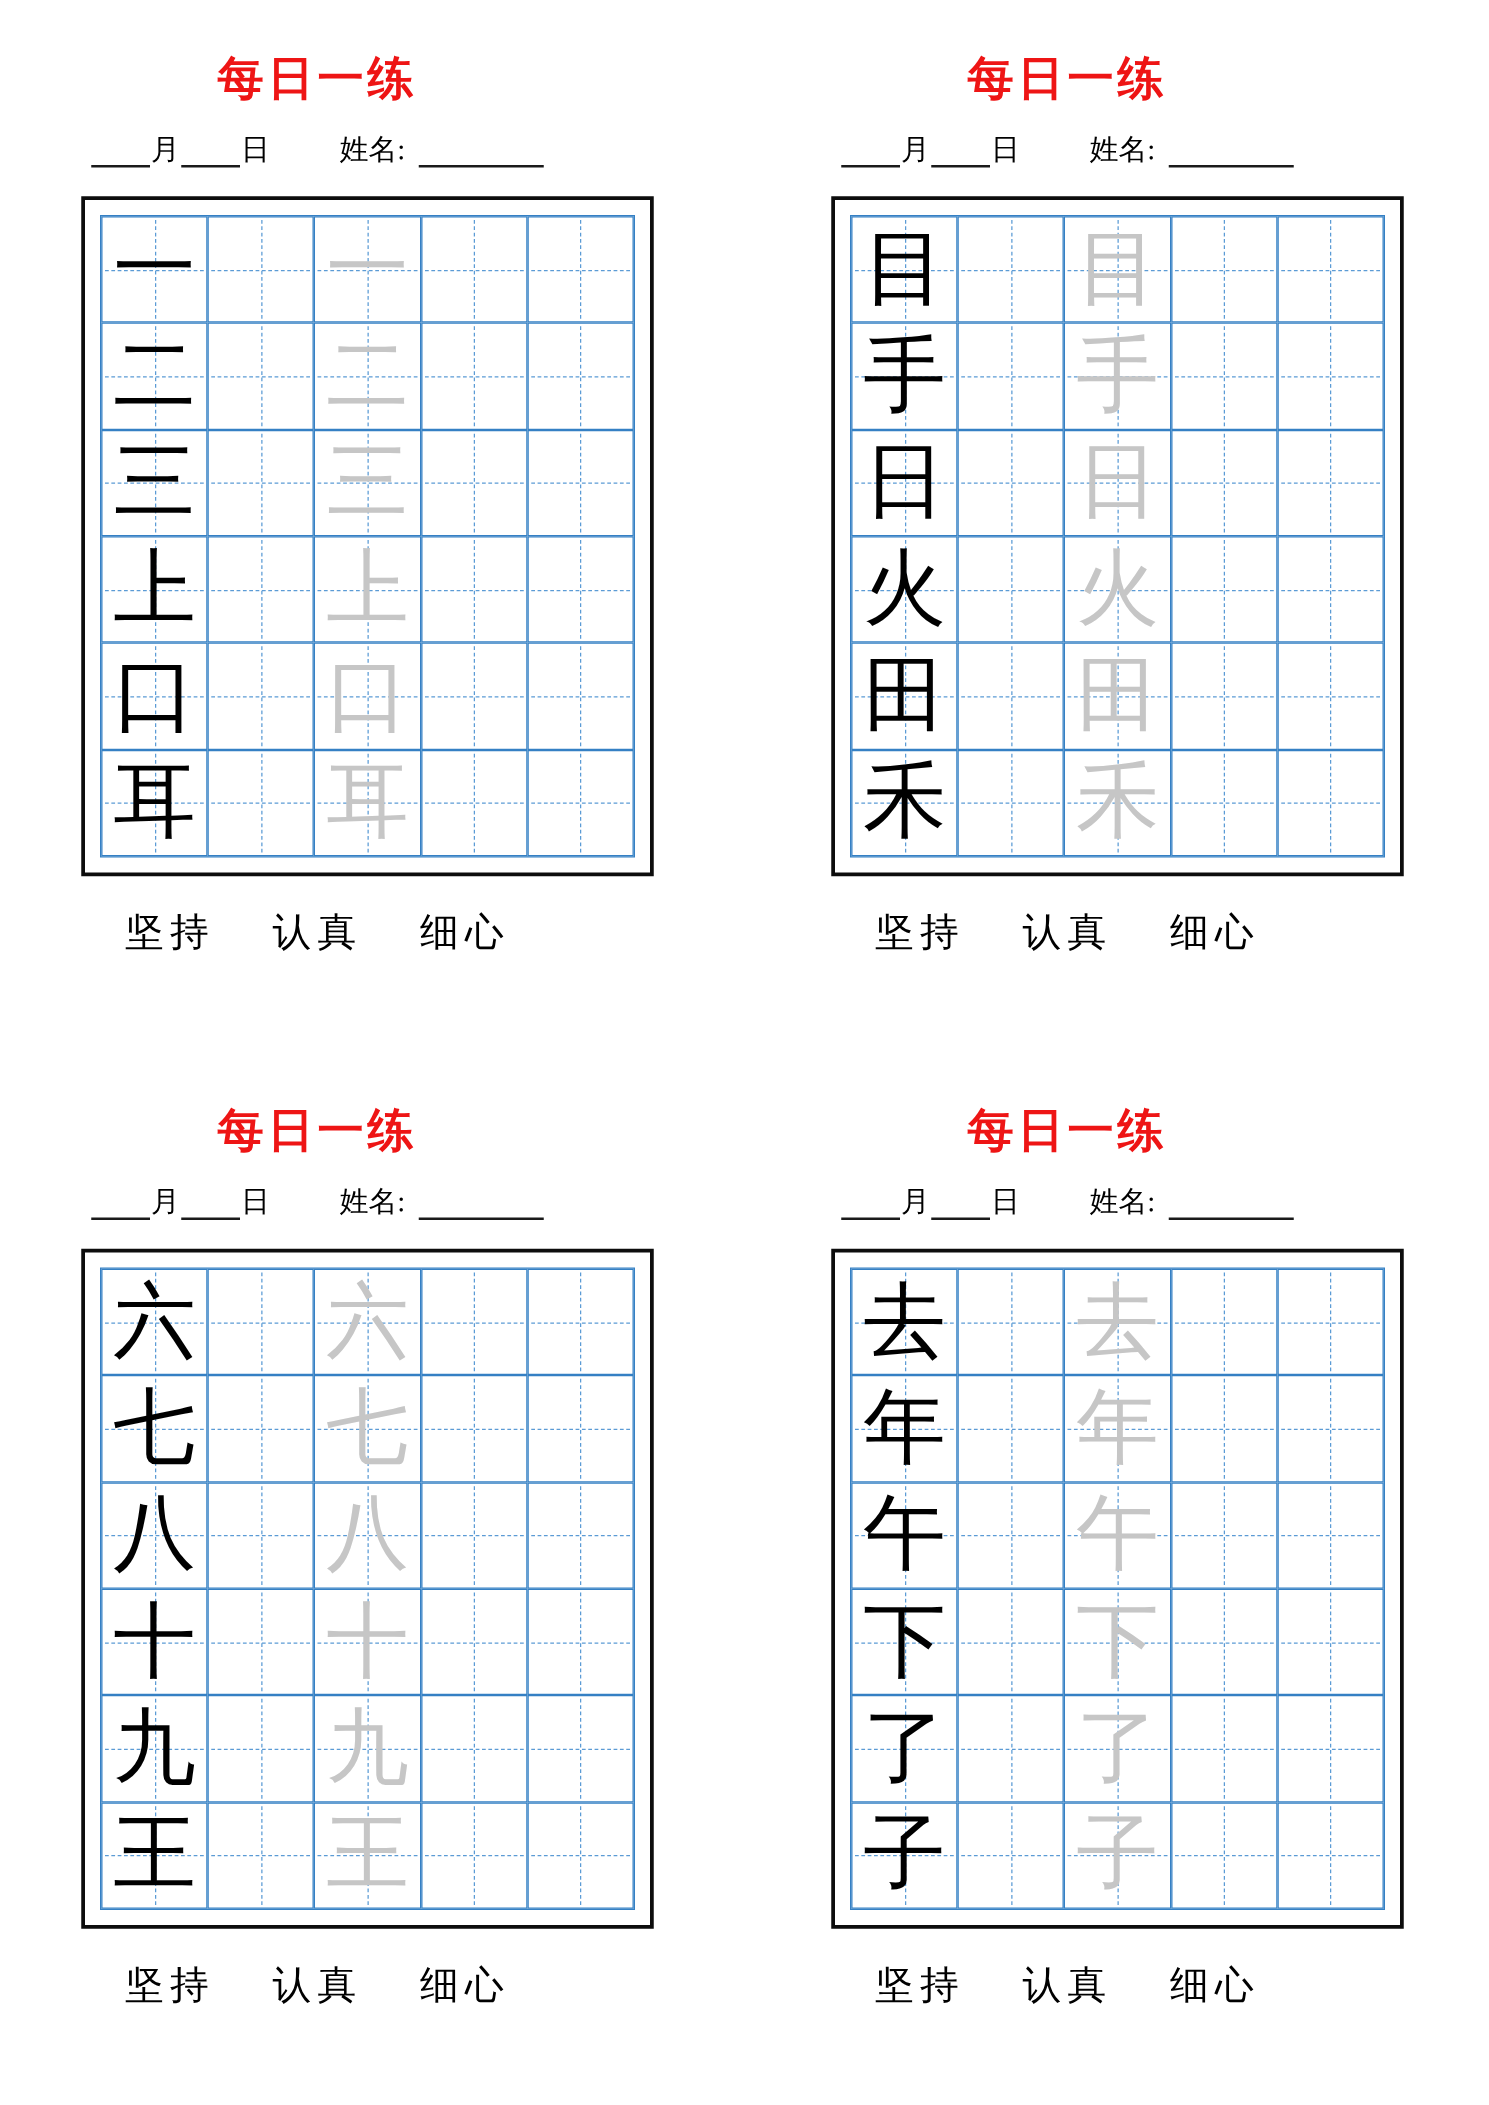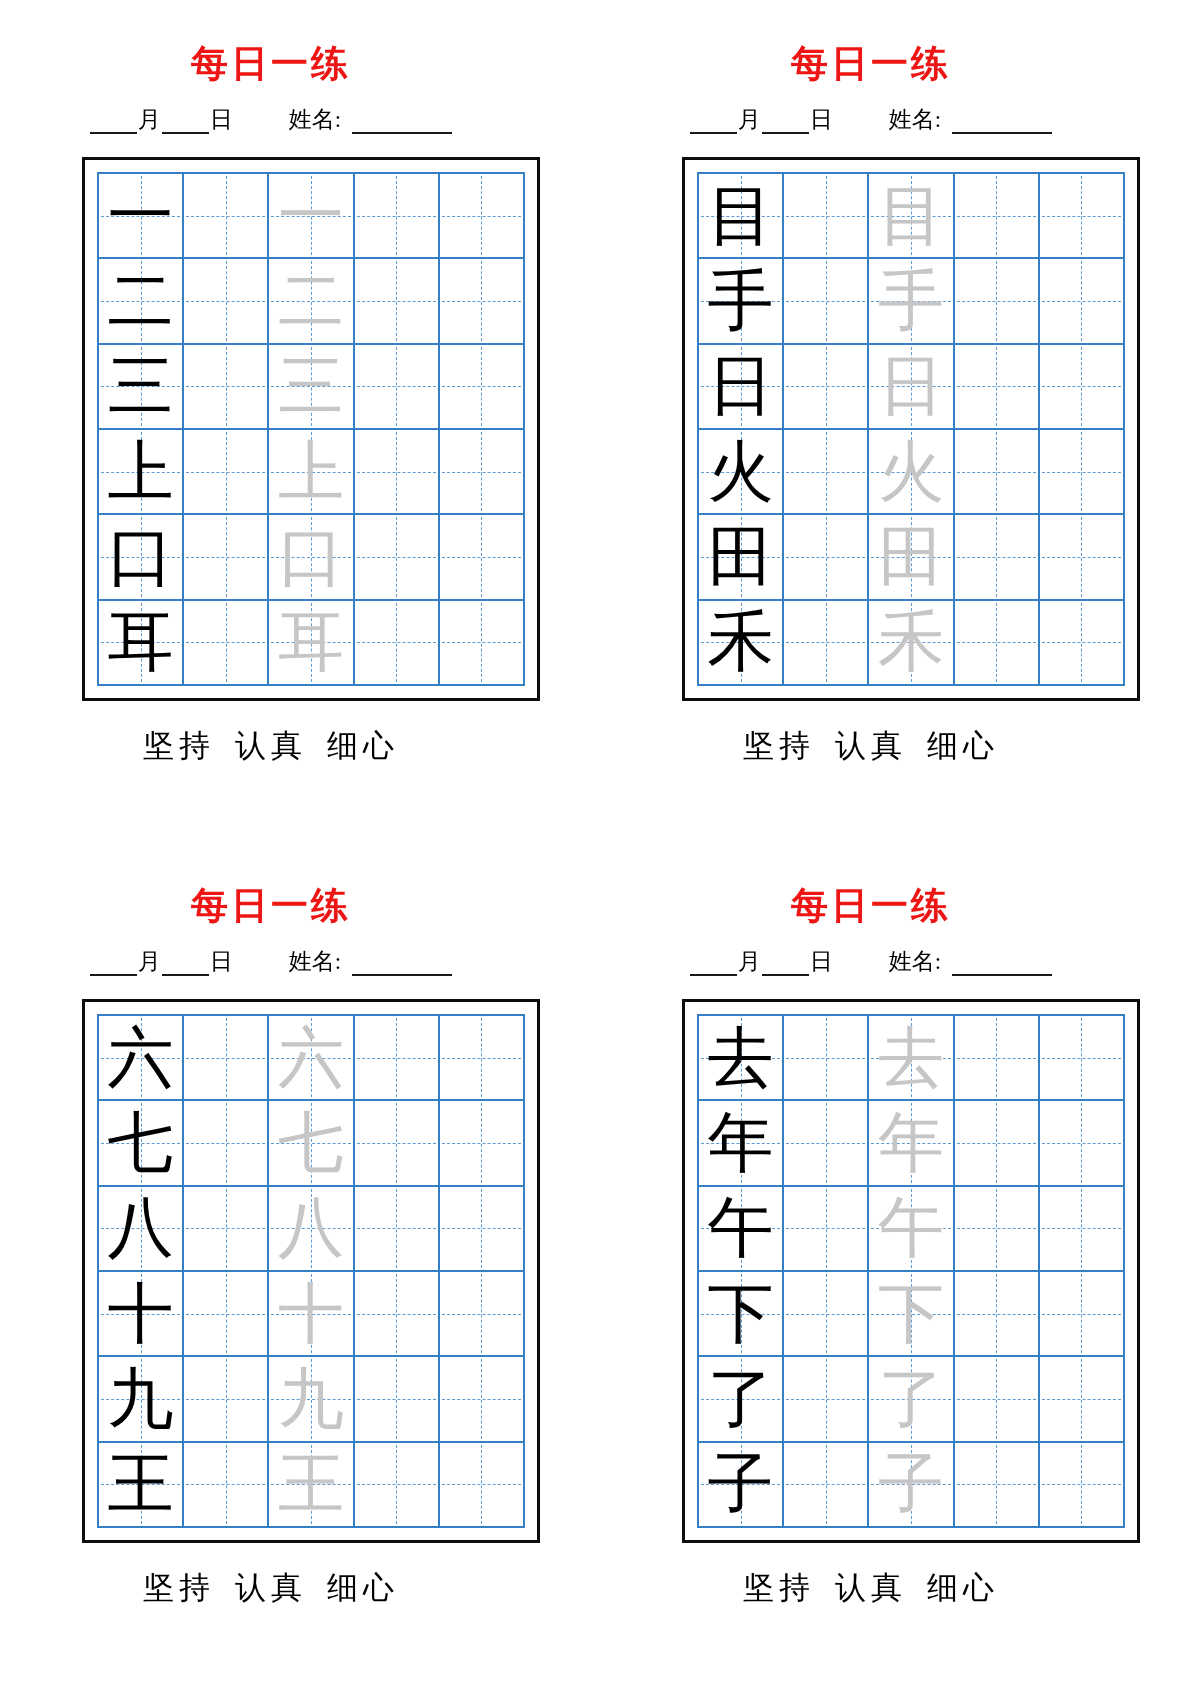--- a/index.html
+++ b/index.html
@@ -17,7 +17,7 @@
     font-family:"Liberation Serif","DejaVu Serif",serif;
     overflow:hidden;
   }
-  .quadrant{position:absolute;width:378px;height:790px;margin-left:17px;}
+  .quadrant{position:absolute;width:378px;height:790px;}
   #q0{left:65px;top:42px;}
   #q1{left:665px;top:42px;}
   #q2{left:65px;top:884px;}

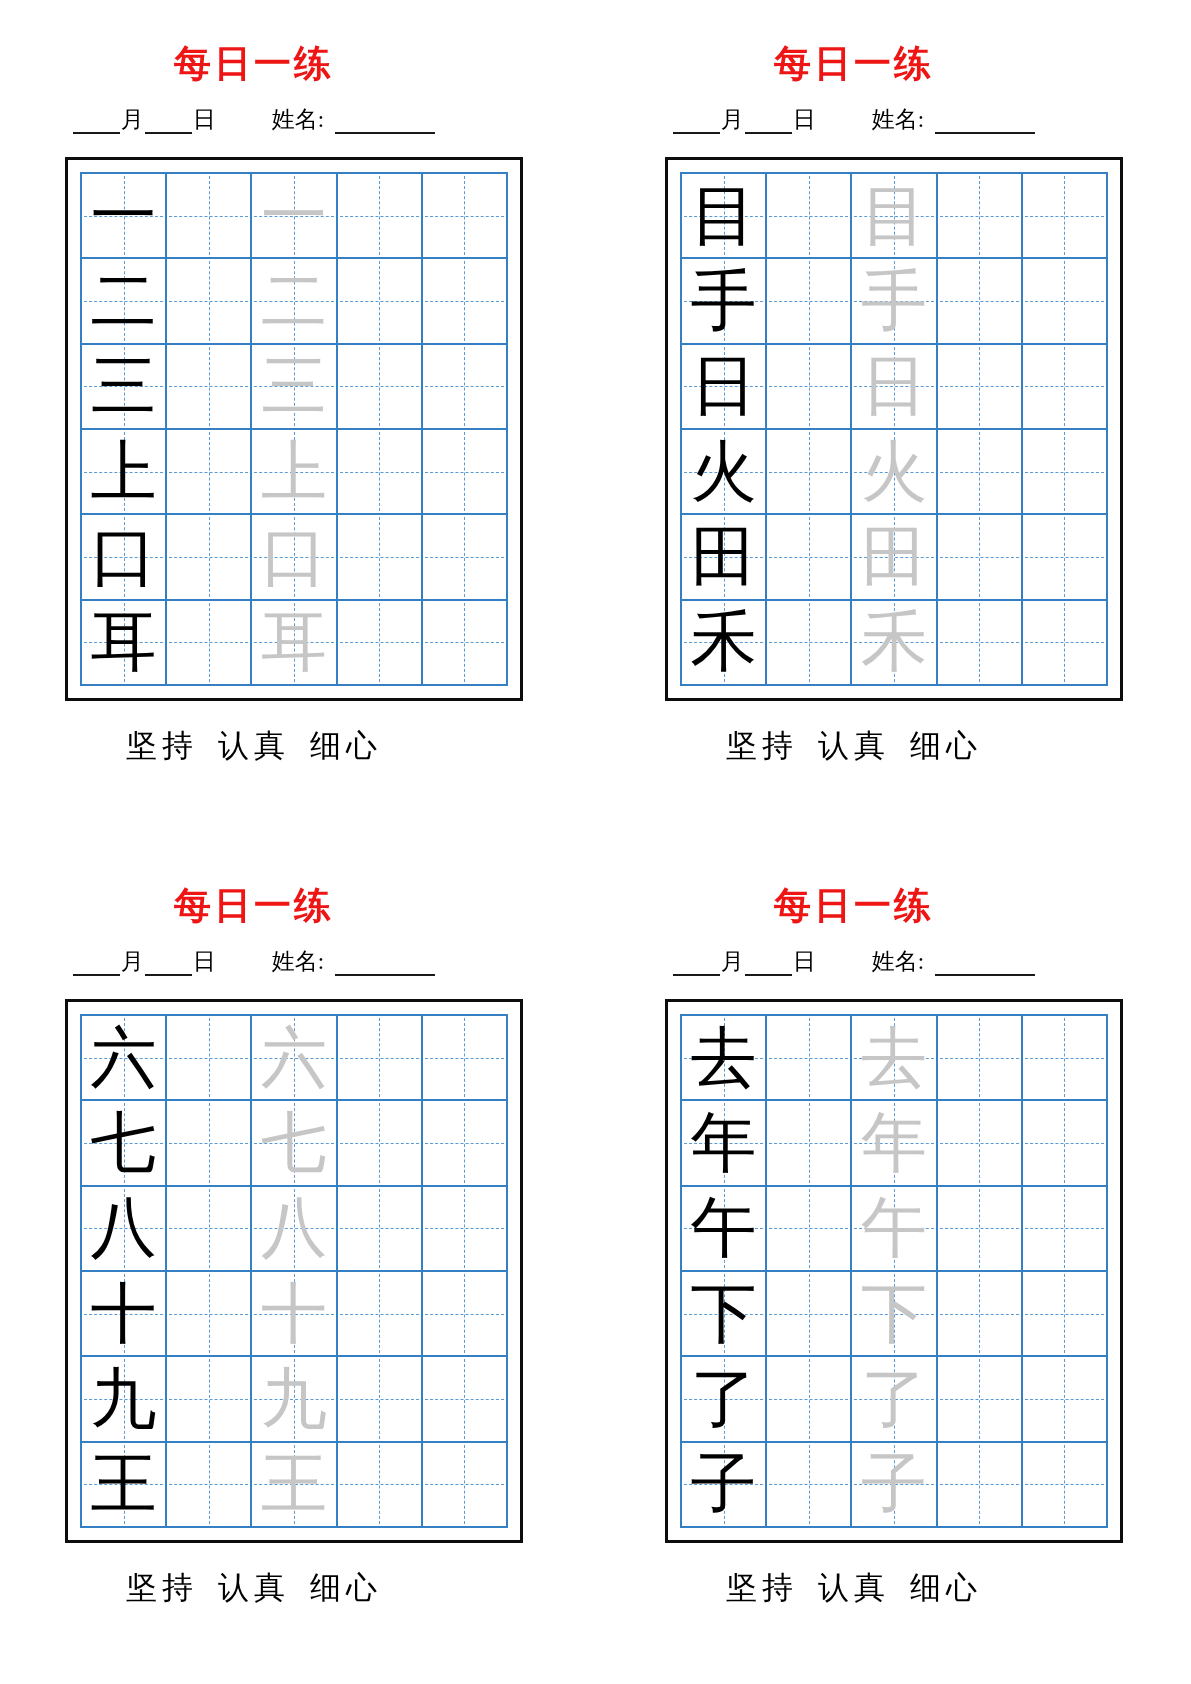--- a/index.html
+++ b/index.html
@@ -74,7 +74,7 @@
 
   .q-footer{
     position:absolute;top:684px;left:0;right:0;
-    display:flex;justify-content:center;gap:20px;
+    display:flex;justify-content:center;gap:46px;
     font-size:31px;color:var(--ink);
     letter-spacing:5px;line-height:40px;
   }

